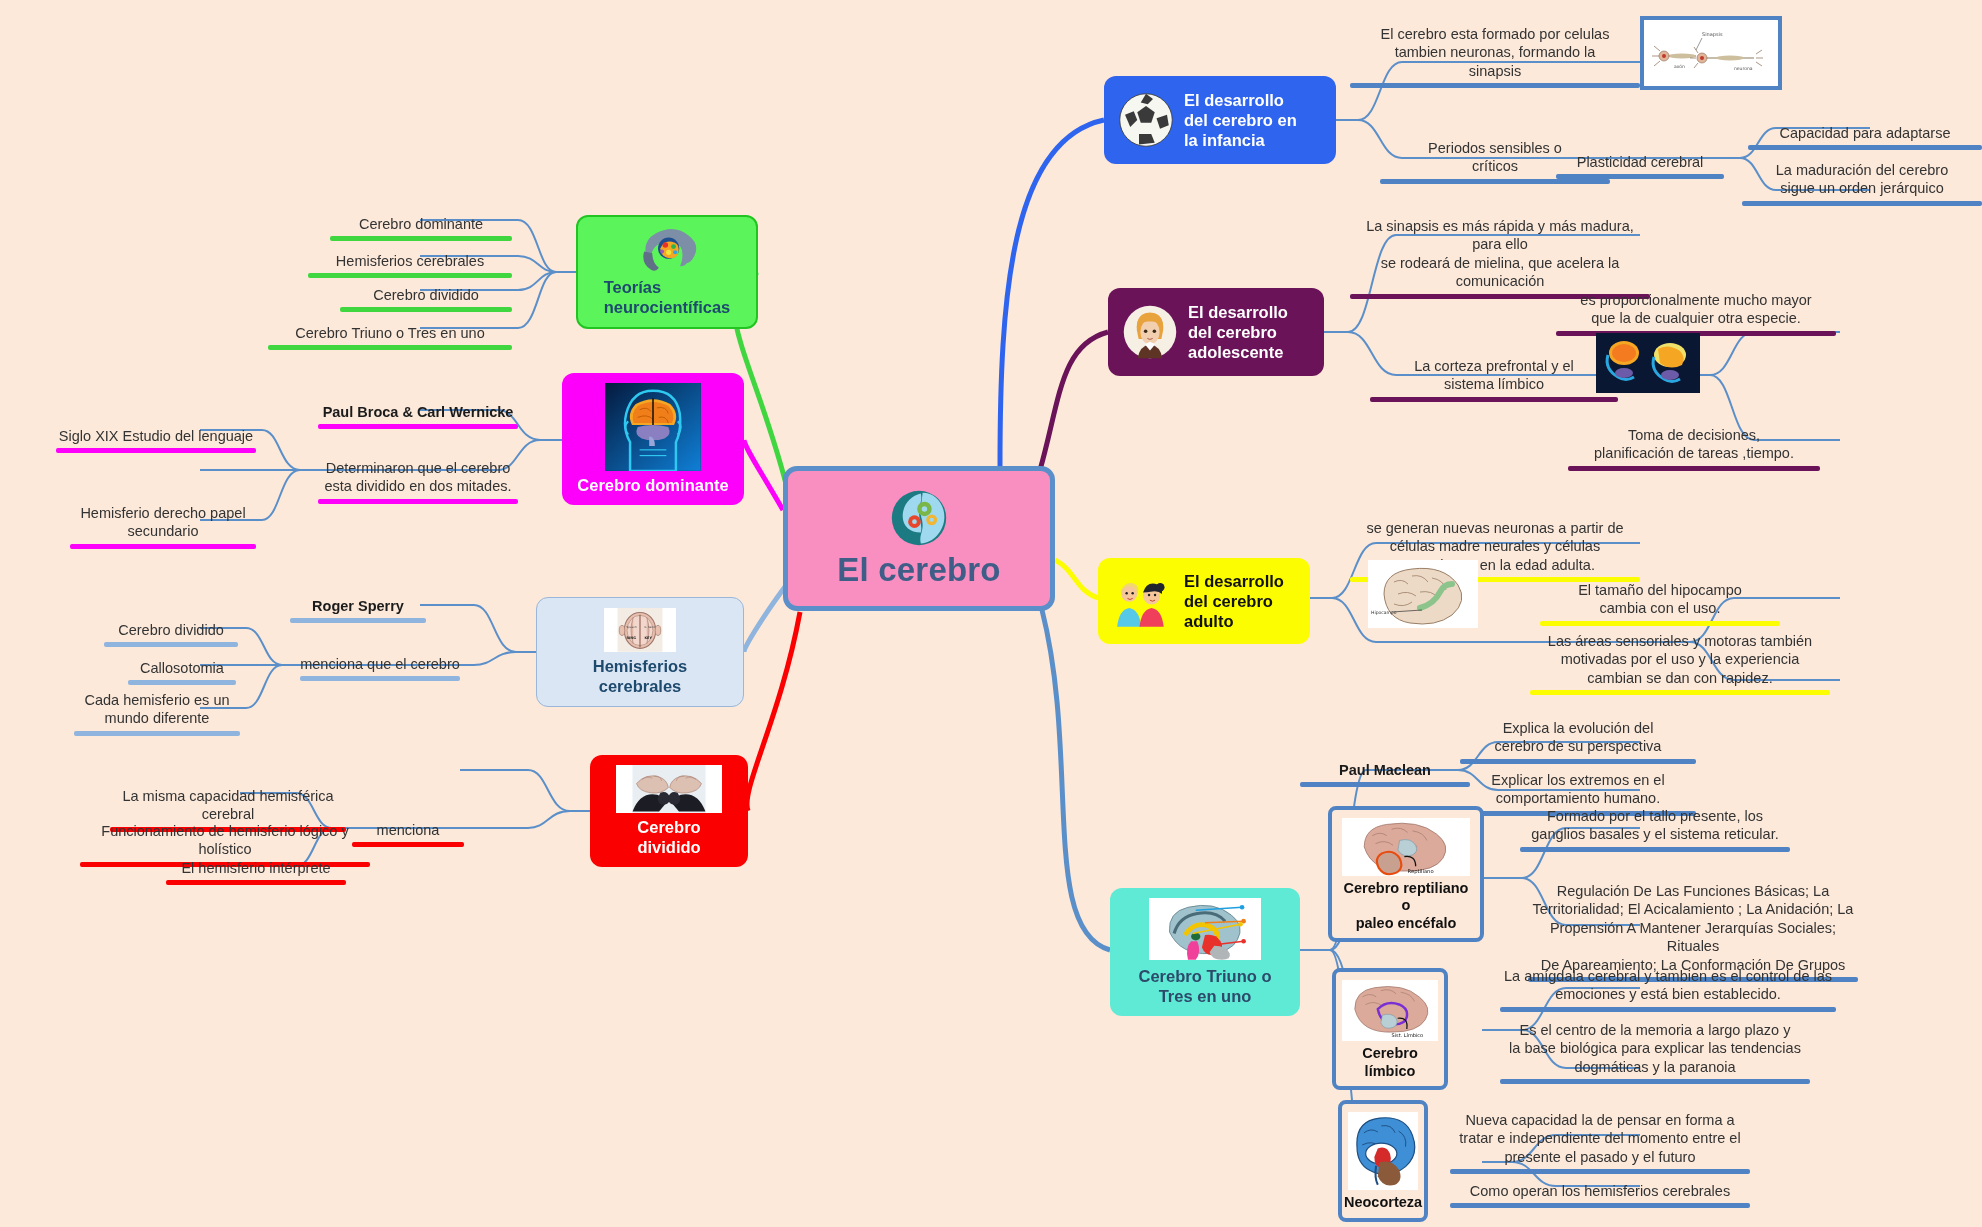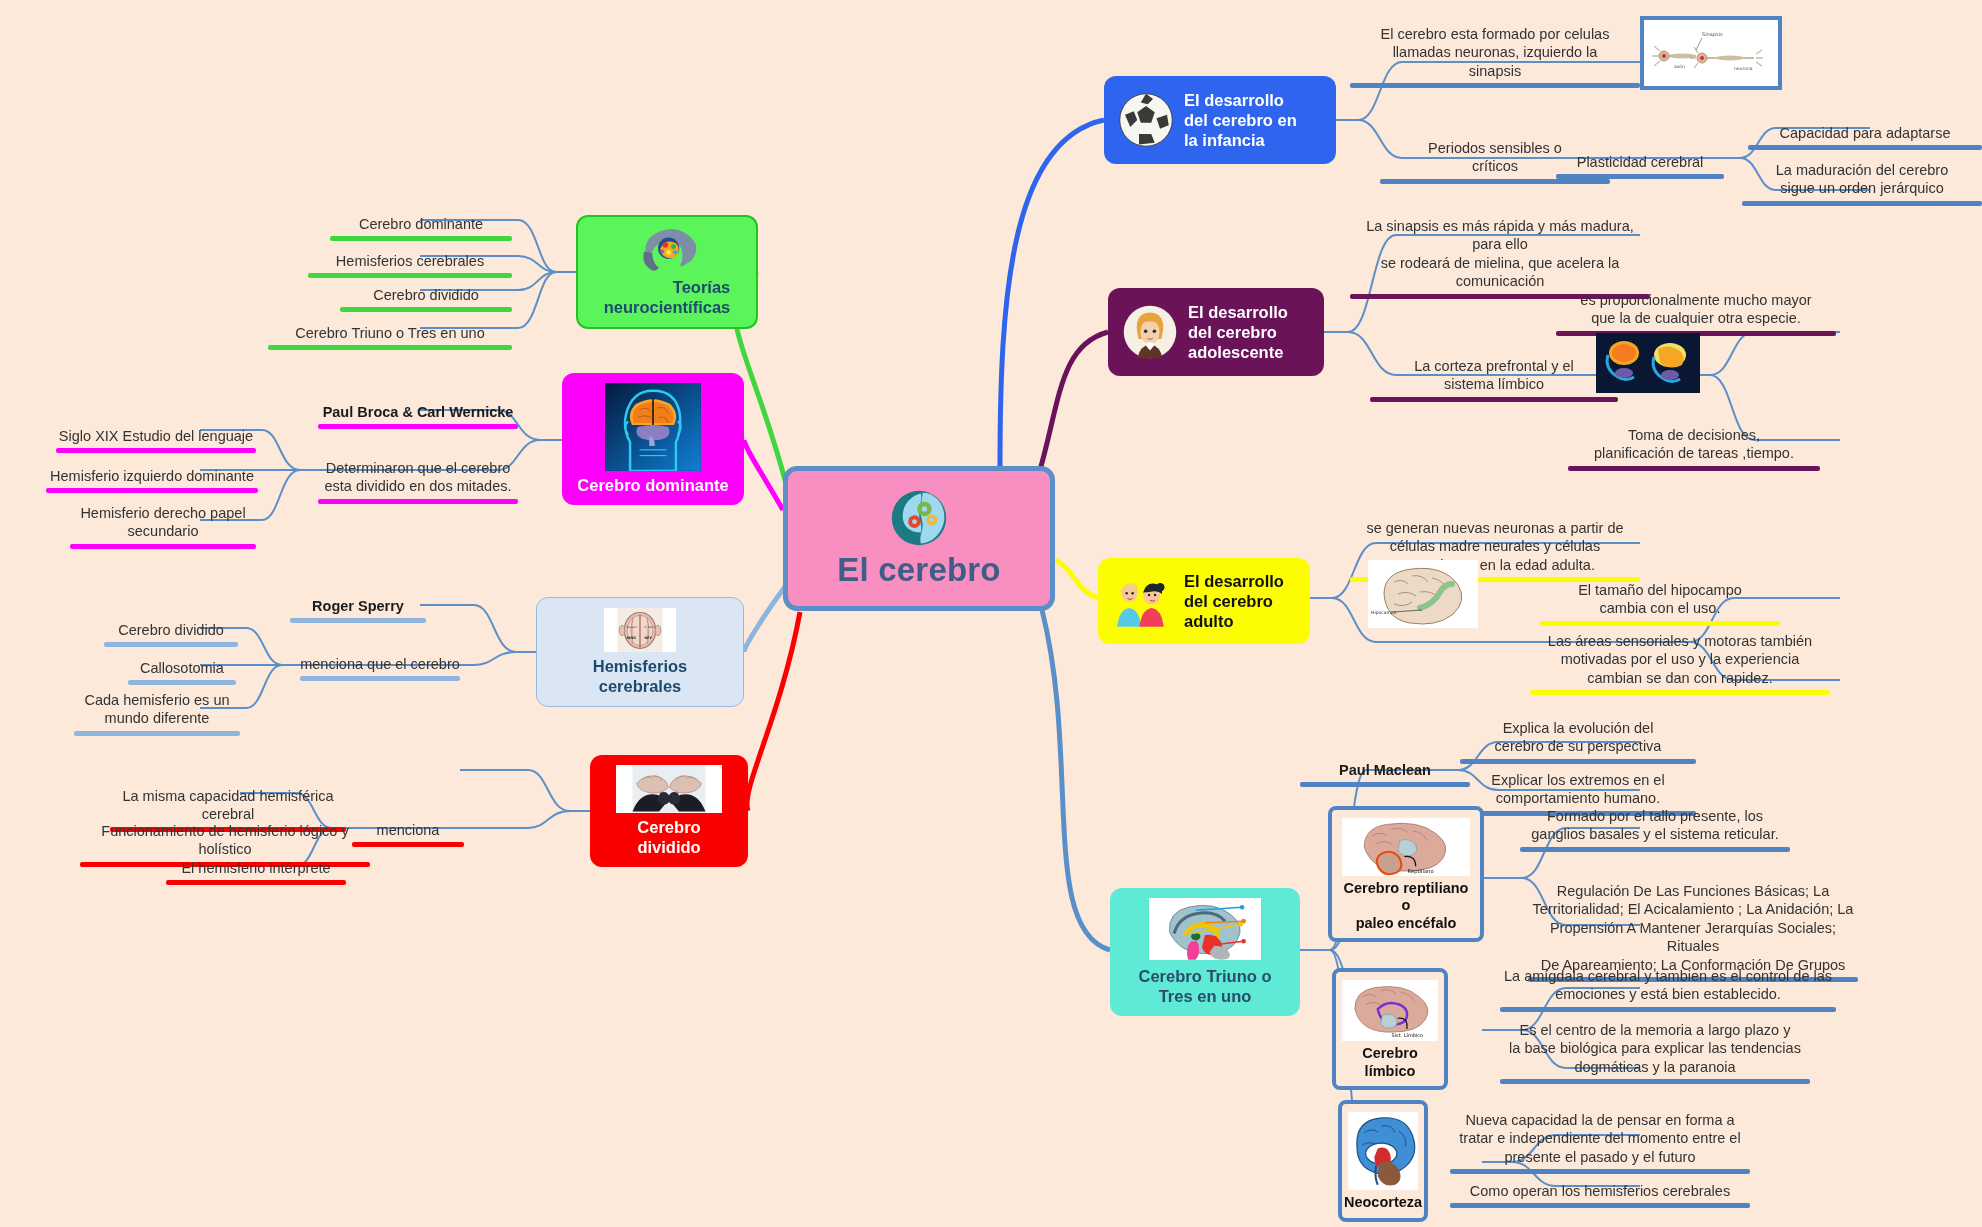--- a/index.html
+++ b/index.html
@@ -230,7 +230,7 @@
 
   <div class="leaf" style="left:1350px; top:6px; width:290px;">
     <span>El cerebro esta formado por celulas
-llamadas neuronas, izquierdo la
+tambien neuronas, formando la
 sinapsis</span>
     <span class="ul" style="background:#4f83c4"></span>
   </div>

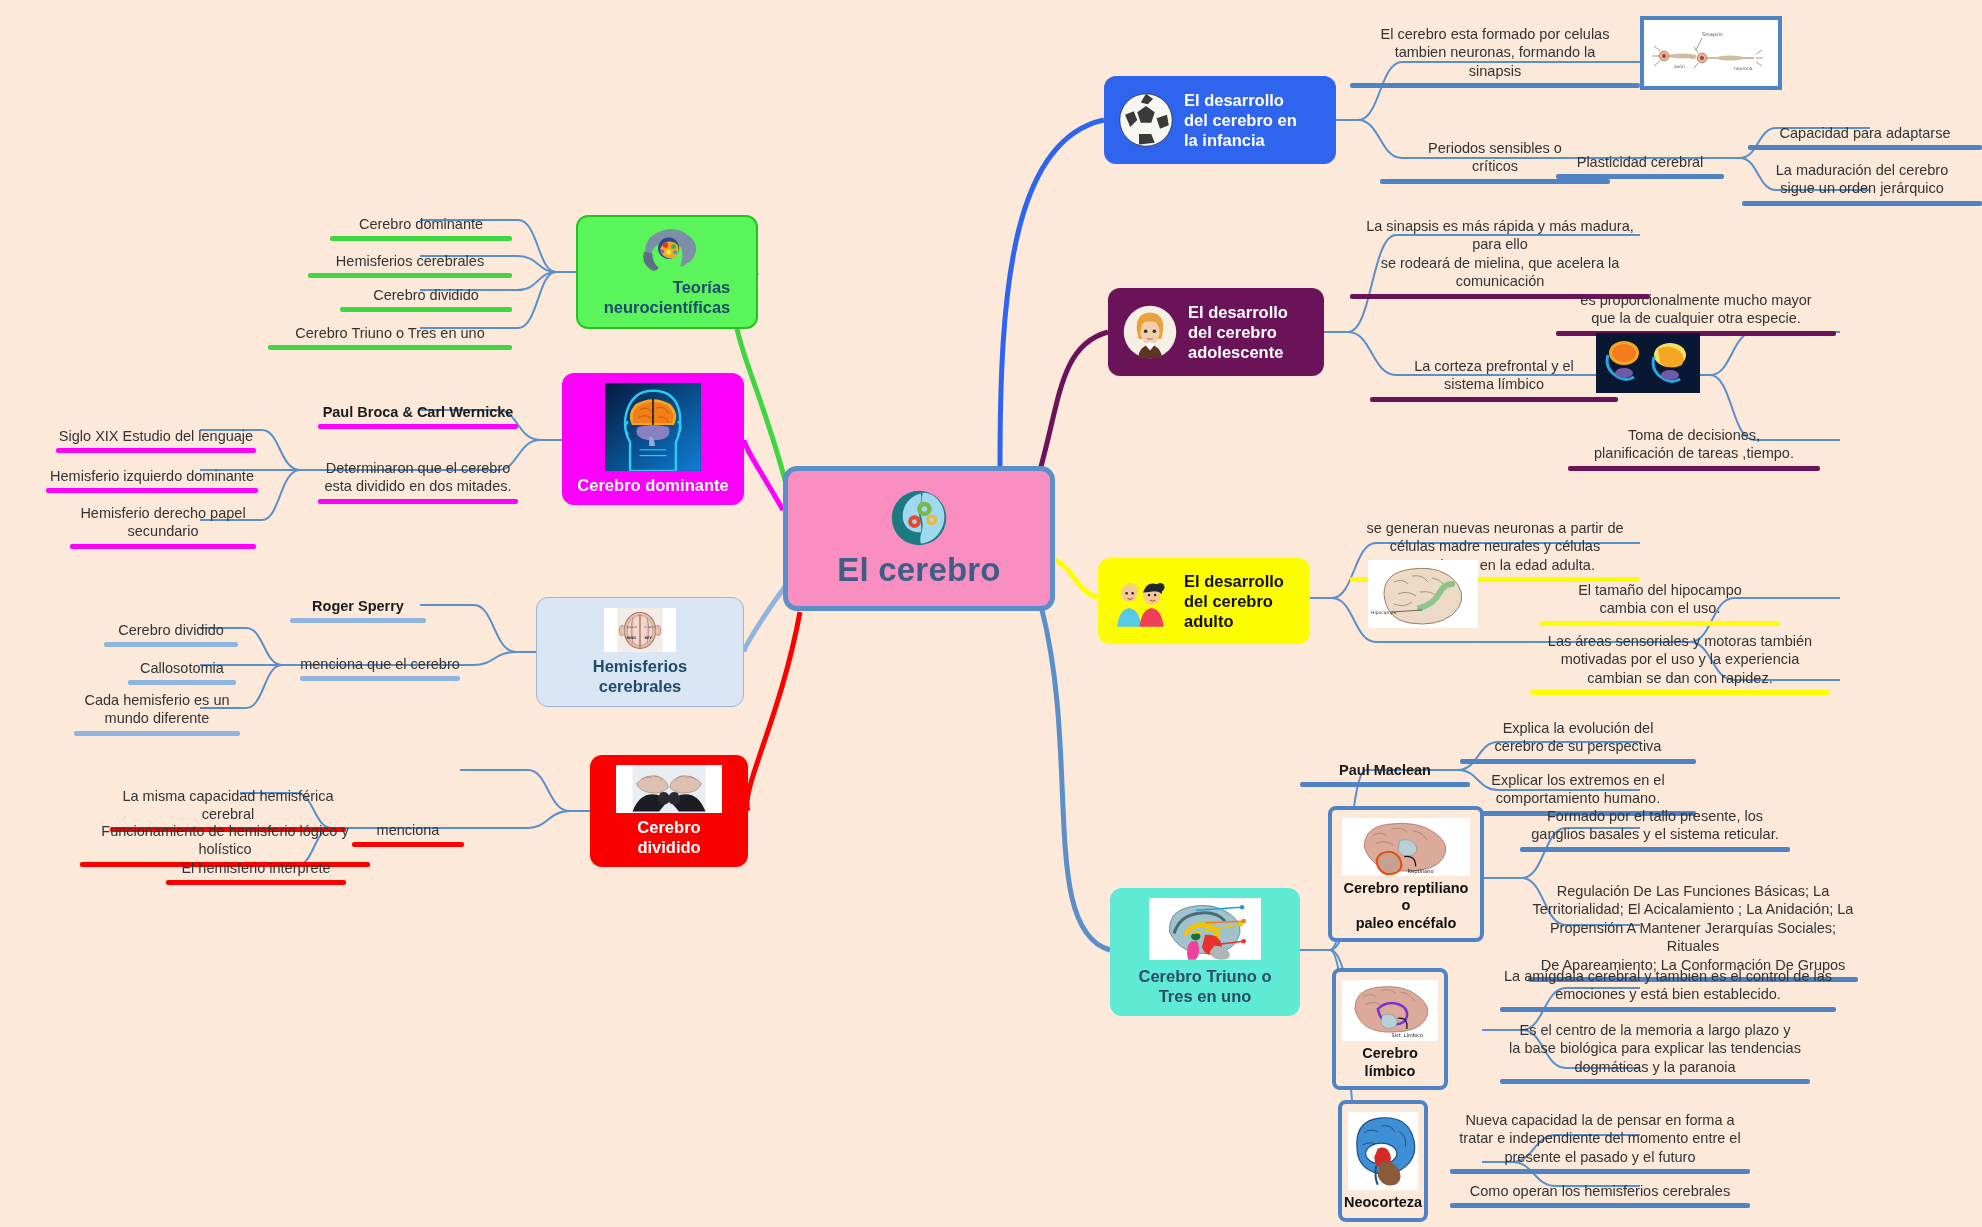--- a/index.html
+++ b/index.html
@@ -59,7 +59,7 @@
 
   .t-teorias { left: 576px; top: 215px; width: 182px; height: 114px;
       background: #5bf55b; border: 2px solid #22c422; flex-direction: column; gap: 4px; justify-content:center;}
-  .t-teorias .tlabel { color:#1e4a6e; font-size: 16.5px; text-align:right; }
+  .t-teorias .tlabel { color:#1e4a6e; font-size: 16.5px; text-align:left; }
 
   .t-dominante { left: 562px; top: 373px; width: 182px; height: 132px;
       background: #fc00fc; flex-direction: column; gap: 4px; justify-content:center;}

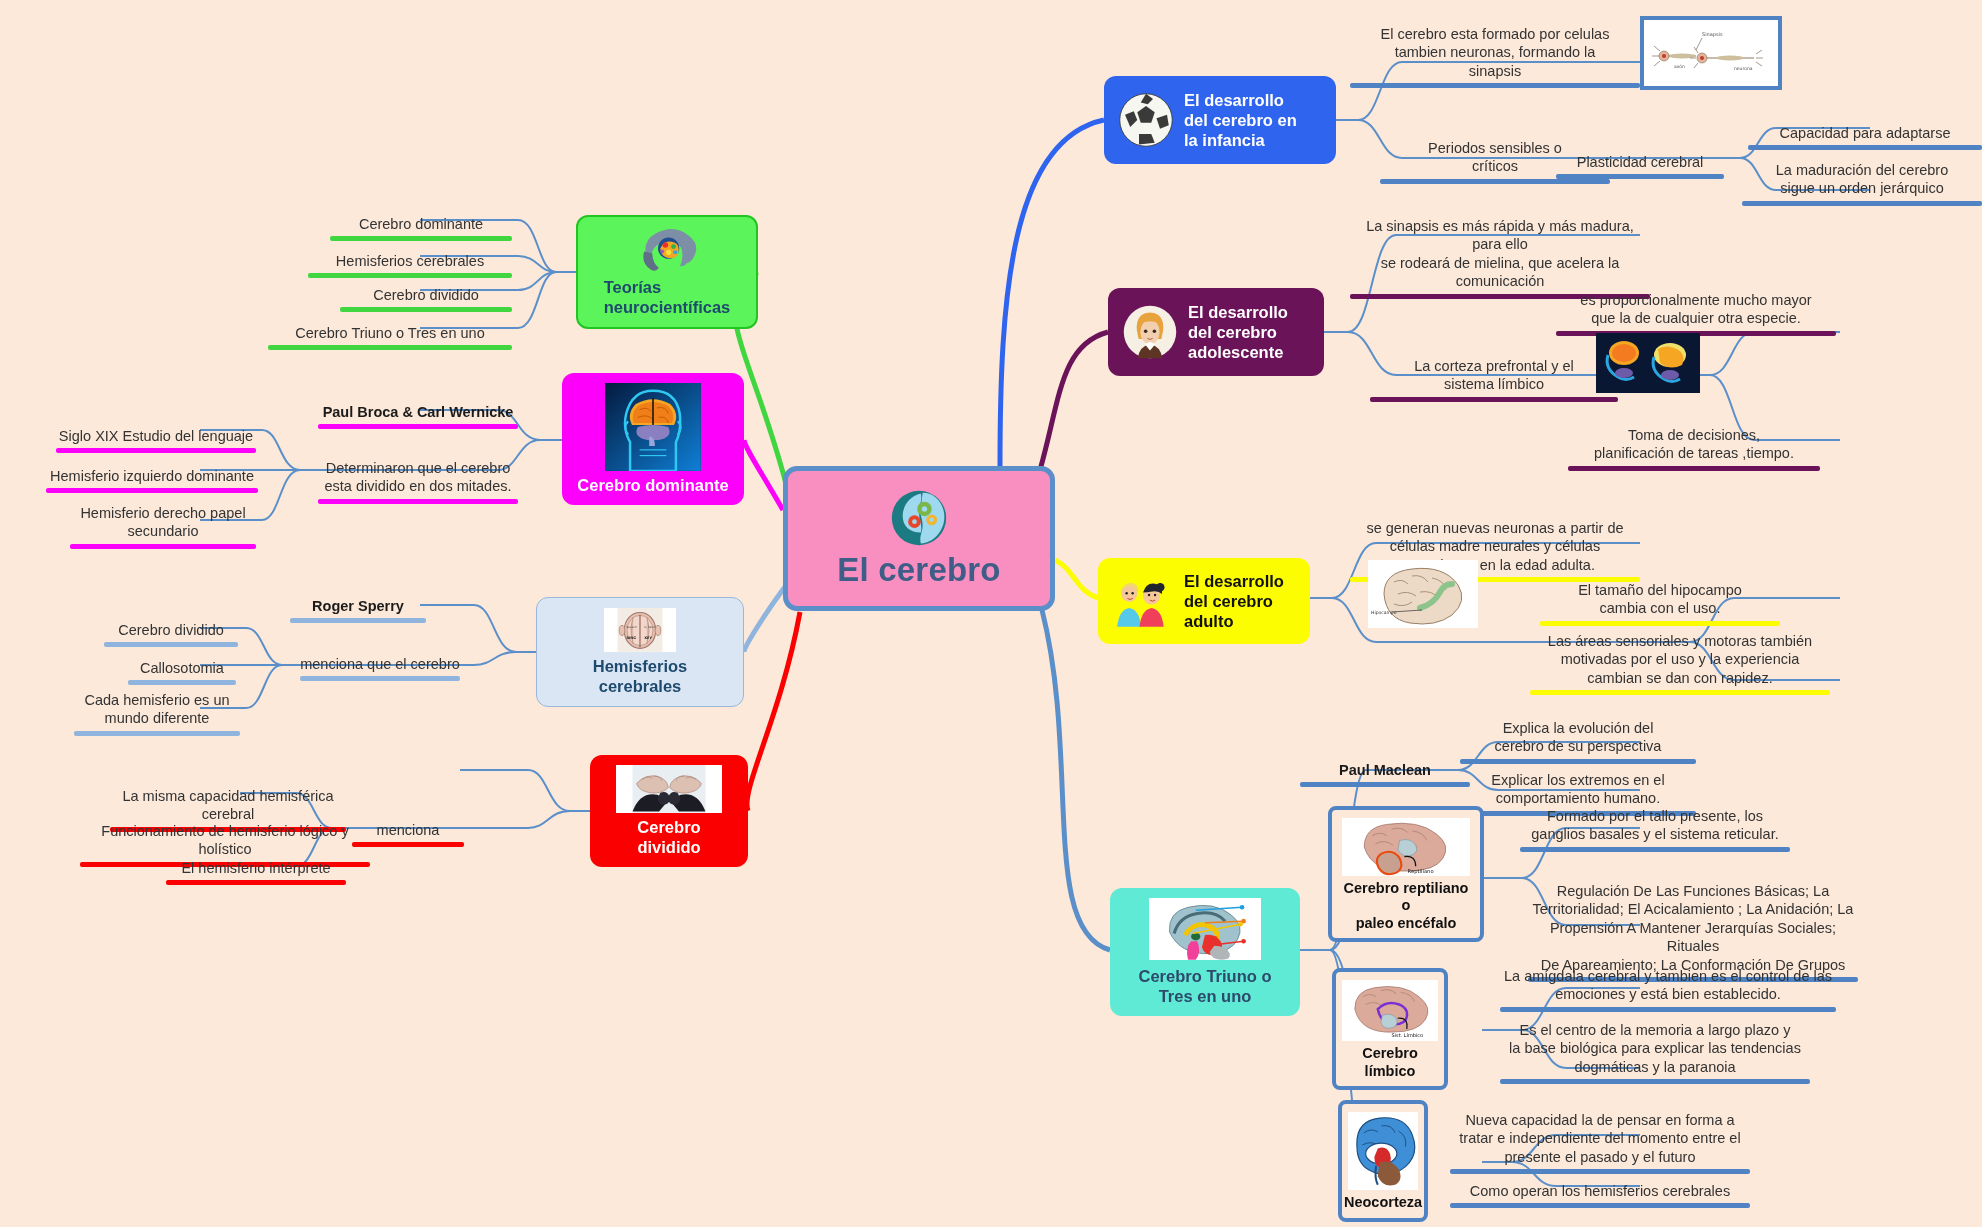--- a/index.html
+++ b/index.html
@@ -613,10 +613,6 @@
     <span>Siglo XIX  Estudio del lenguaje</span>
     <span class="ul" style="background:#fc00fc"></span>
   </div>
-  <div class="leaf" style="left:46px; top:448px; width:212px;">
-    <span>Hemisferio izquierdo dominante</span>
-    <span class="ul" style="background:#fc00fc"></span>
-  </div>
   <div class="leaf" style="left:70px; top:485px; width:186px;">
     <span>Hemisferio derecho papel
 secundario</span>

